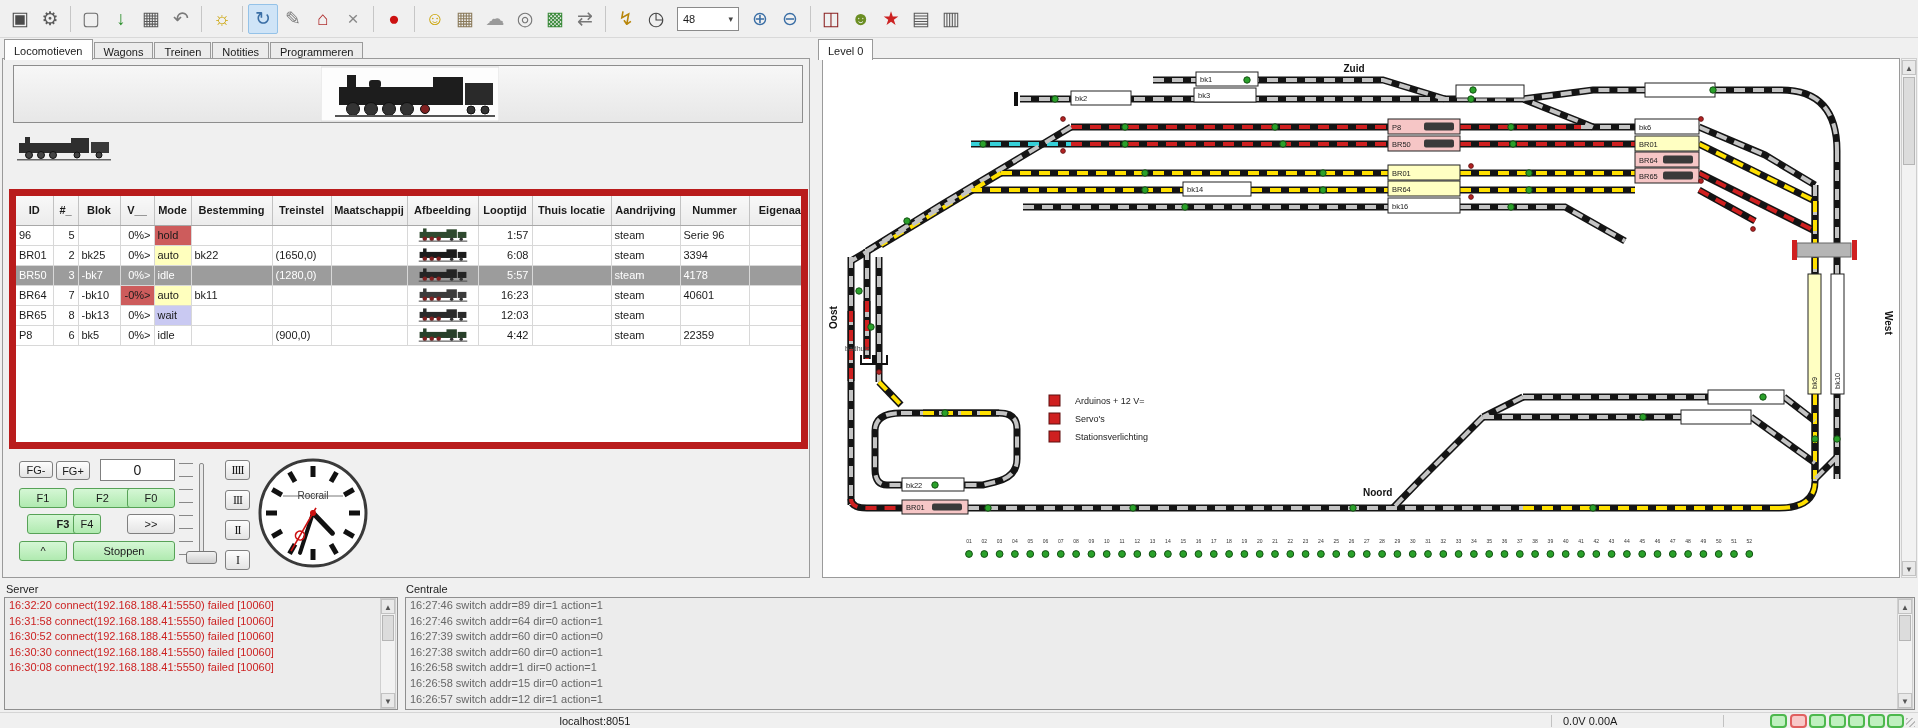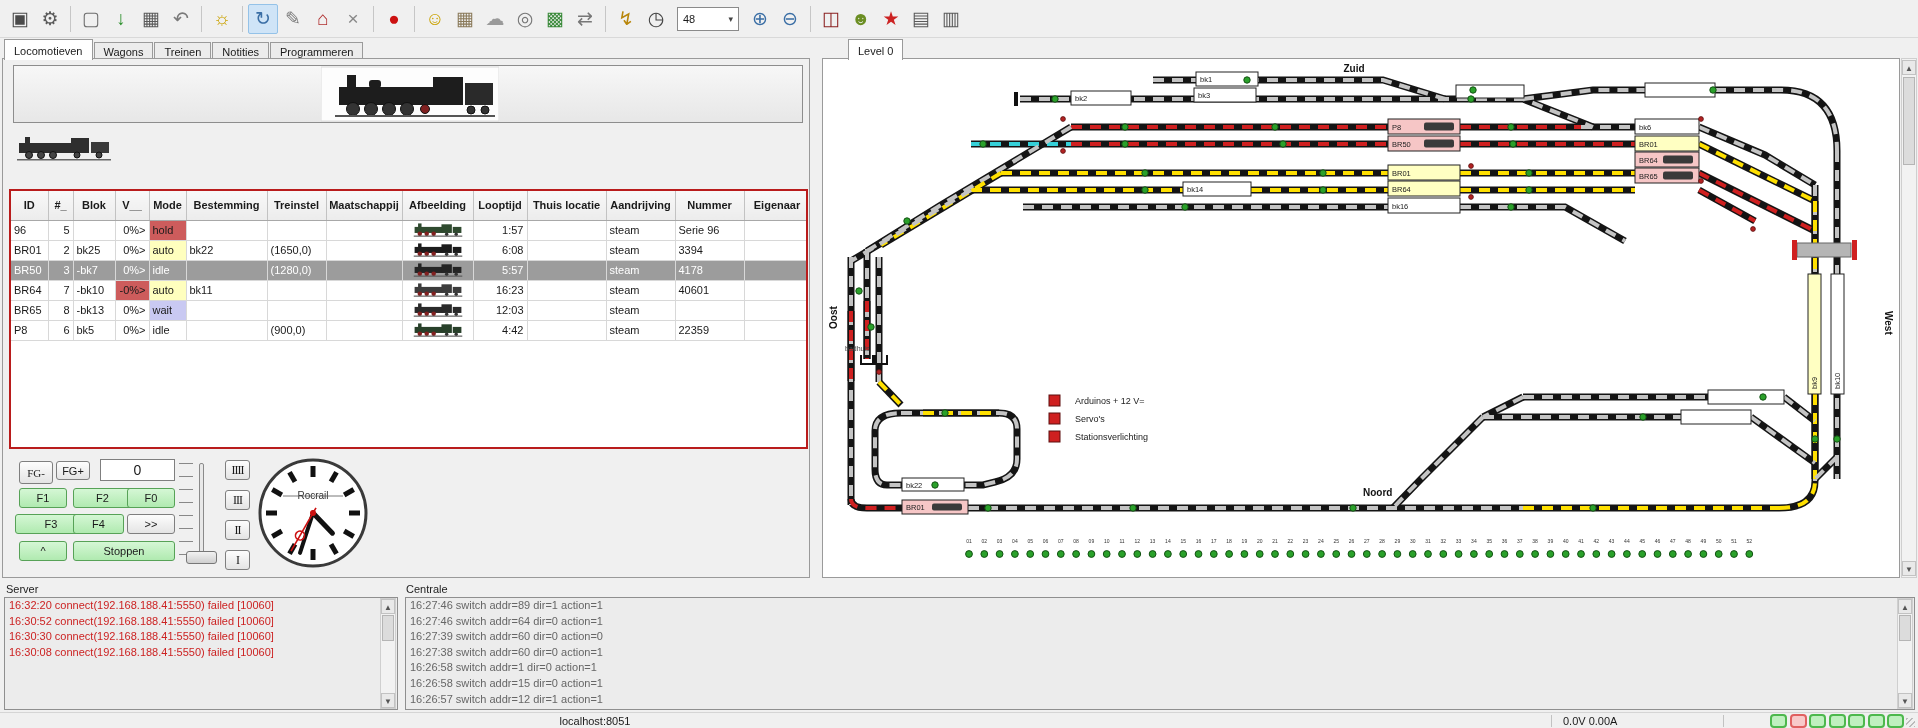--- a/index.html
+++ b/index.html
@@ -415,7 +415,7 @@
     </svg>
 </div>
 
-<div class="tabbar" style="left:848px; top:38px;">
+<div class="tabbar" style="left:818px; top:38px;">
   <div class="tab active">Level 0</div>
 </div>
 <div class="rbody">

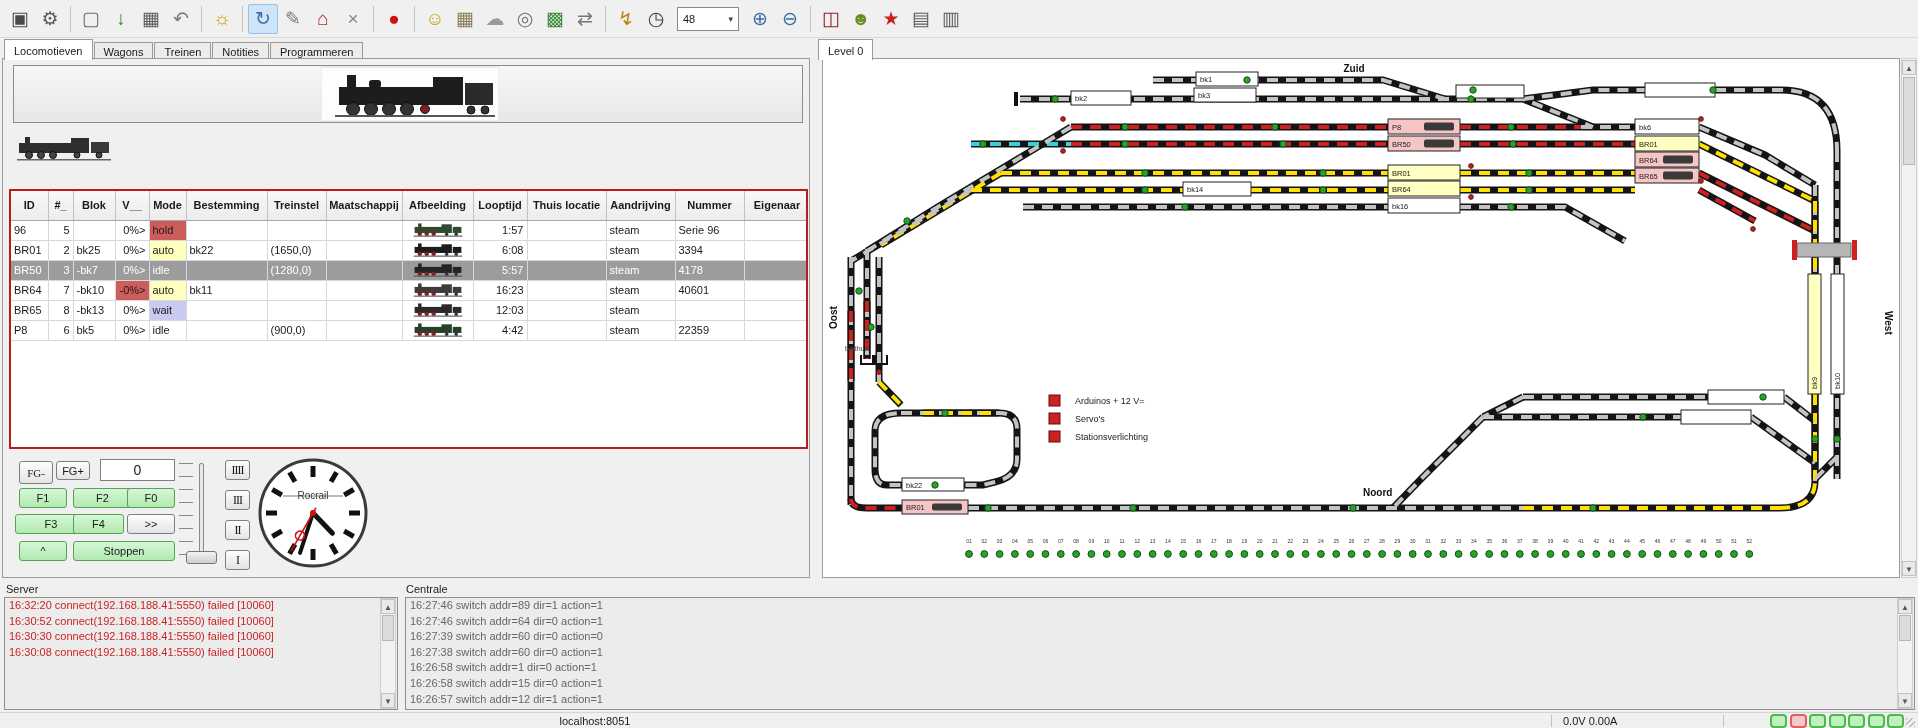--- a/index.html
+++ b/index.html
@@ -33,7 +33,7 @@
 
   
   .loctable-wrap { position:absolute; left:6px; top:130px; width:799px; height:260px;
-                   background:#fff; border:2px solid #b91c1c; overflow:hidden; }
+                   background:#fff; border:7px solid #b91c1c; overflow:hidden; }
   table.loct { border-collapse:collapse; table-layout:fixed; width:798px; }
   table.loct th { height:29px; background:linear-gradient(#f8f8f8,#ececec); border-right:1px solid #c2c2c2;
                   border-bottom:1px solid #a8a8a8; font-weight:bold; font-size:11px; text-align:center; overflow:hidden; white-space:nowrap;}

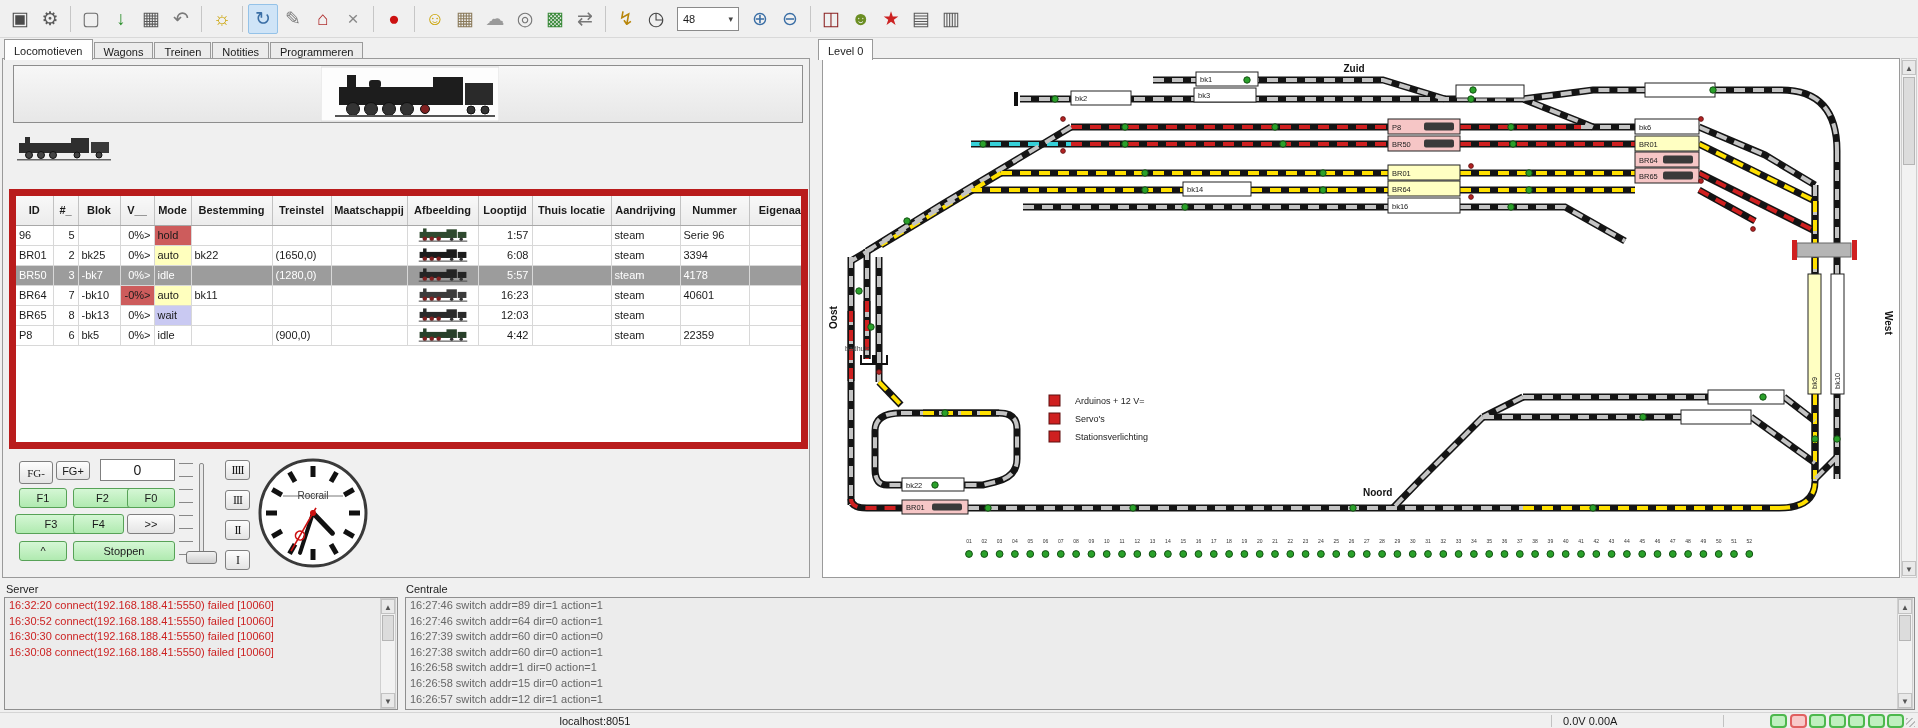--- a/index.html
+++ b/index.html
@@ -370,7 +370,7 @@
     </table>
   </div>
 
-  <div class="thr-btn" style="left:16px;top:402px;width:34px;height:23px;font-family:Liberation Serif, serif;">FG-</div>
+  <div class="thr-btn" style="left:16px;top:402px;width:34px;height:17px;">FG-</div>
   <div class="thr-btn" style="left:53px;top:402px;width:34px;height:19px;">FG+</div>
   <div class="speedbox" style="left:97px;top:400px;width:75px;height:22px;">0</div>
   <div class="thr-btn green" style="left:16px;top:429px;width:48px;height:20px;">F1</div>

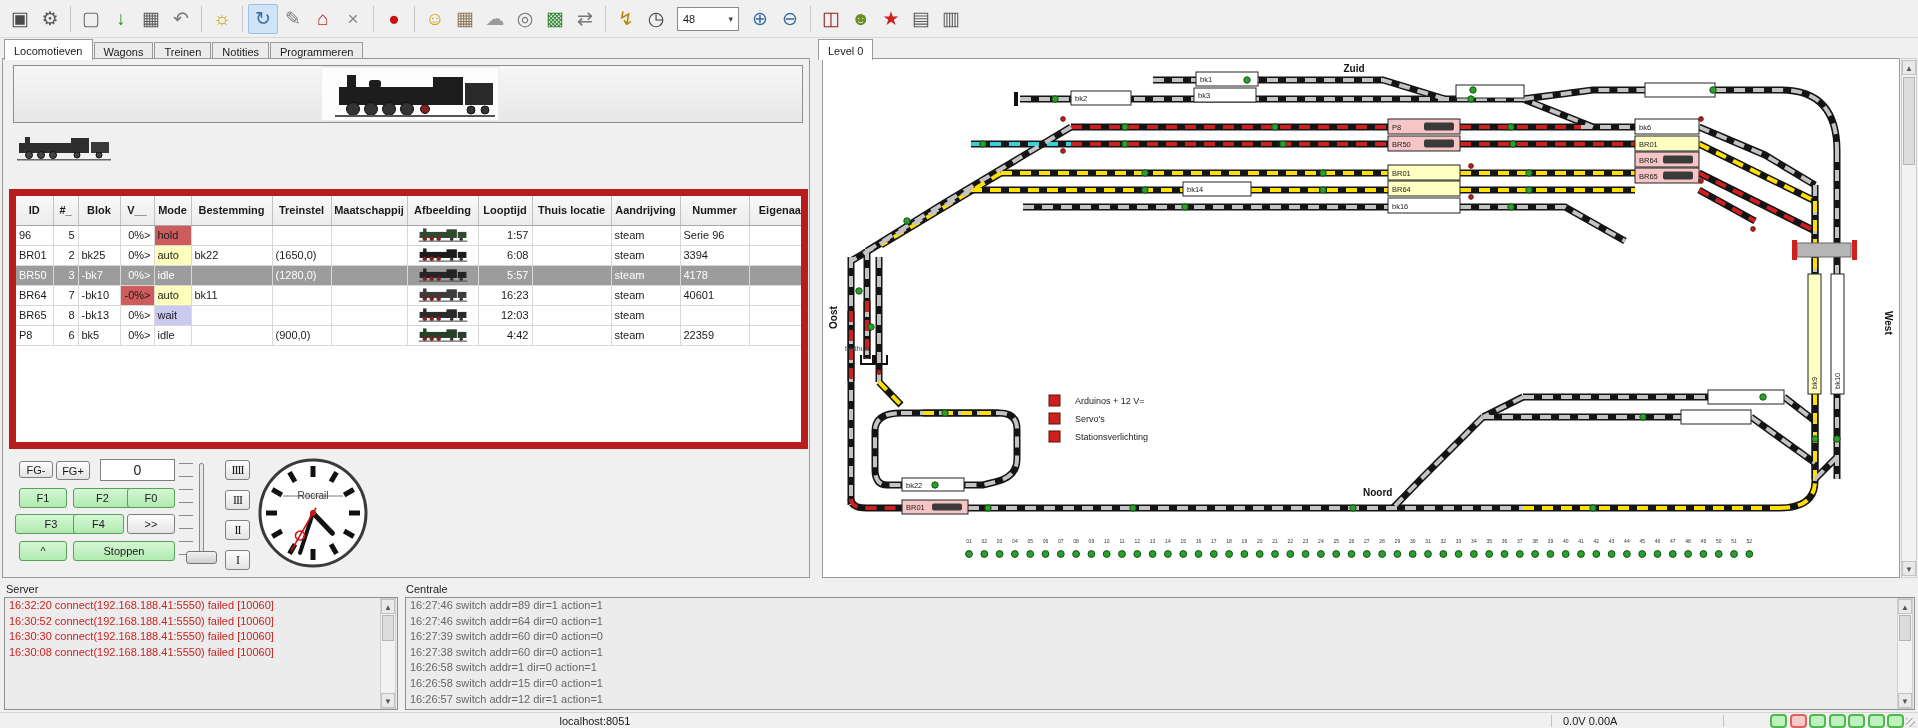--- a/index.html
+++ b/index.html
@@ -376,7 +376,7 @@
   <div class="thr-btn green" style="left:16px;top:429px;width:48px;height:20px;">F1</div>
   <div class="thr-btn green" style="left:70px;top:429px;width:59px;height:20px;">F2</div>
   <div class="thr-btn green" style="left:124px;top:429px;width:48px;height:20px;">F0</div>
-  <div class="thr-btn green" style="left:12px;top:455px;width:72px;height:20px;">F3</div>
+  <div class="thr-btn green" style="left:24px;top:455px;width:72px;height:20px;font-weight:bold;">F3</div>
   <div class="thr-btn green" style="left:70px;top:455px;width:51px;height:20px;">F4</div>
   <div class="thr-btn" style="left:124px;top:455px;width:48px;height:20px;">&gt;&gt;</div>
   <div class="thr-btn green" style="left:16px;top:482px;width:48px;height:20px;">^</div>

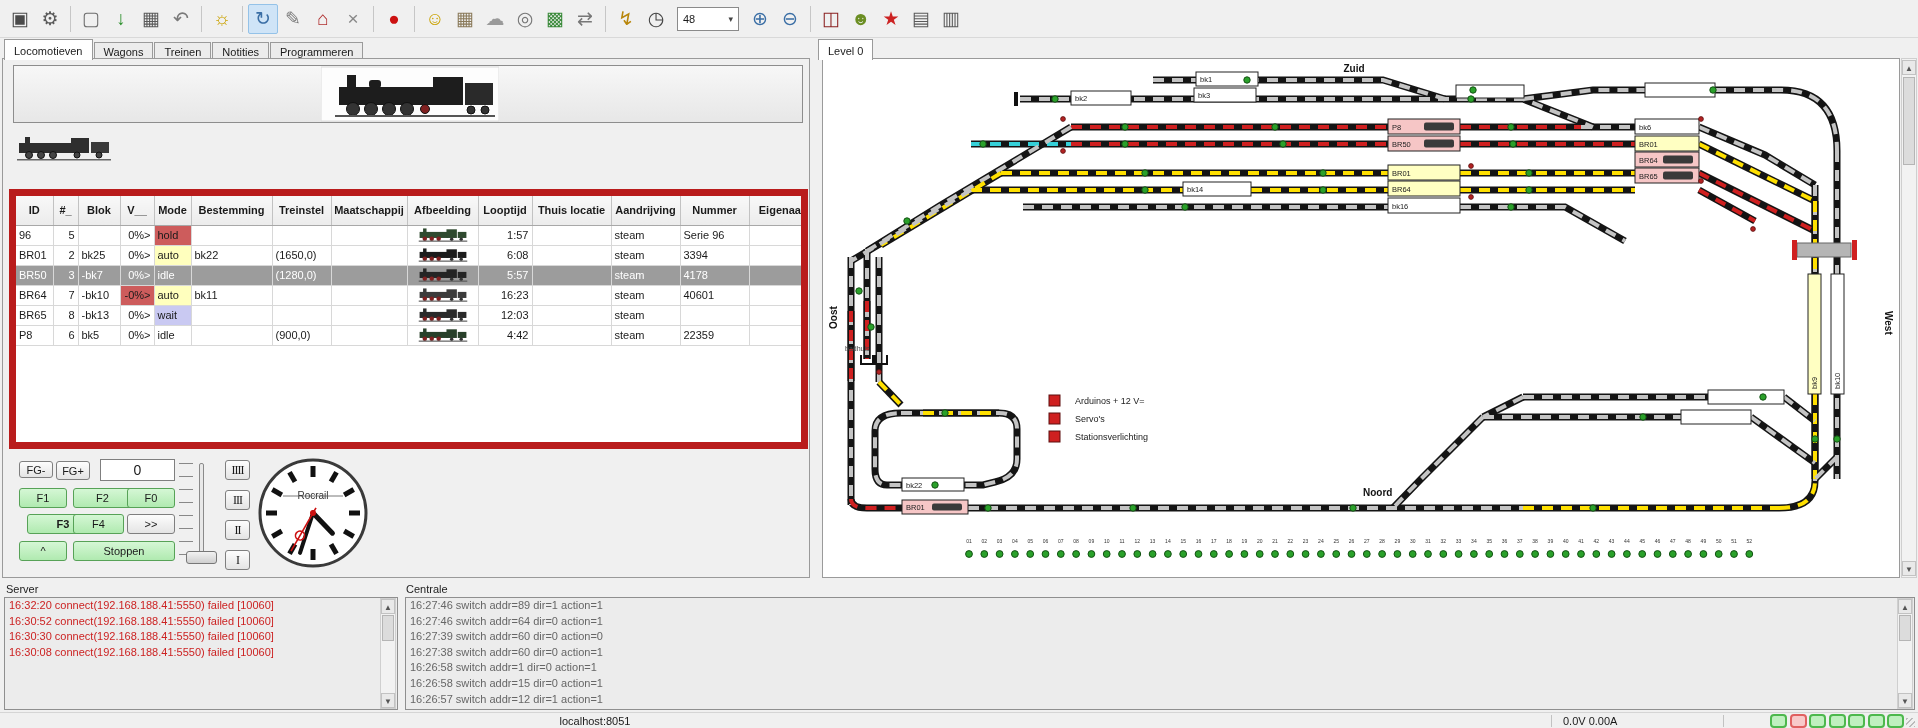--- a/index.html
+++ b/index.html
@@ -377,7 +377,7 @@
   <div class="thr-btn green" style="left:70px;top:429px;width:59px;height:20px;">F2</div>
   <div class="thr-btn green" style="left:124px;top:429px;width:48px;height:20px;">F0</div>
   <div class="thr-btn green" style="left:24px;top:455px;width:72px;height:20px;font-weight:bold;">F3</div>
-  <div class="thr-btn green" style="left:70px;top:455px;width:51px;height:20px;">F4</div>
+  <div class="thr-btn green" style="left:70px;top:455px;width:28px;height:20px;">F4</div>
   <div class="thr-btn" style="left:124px;top:455px;width:48px;height:20px;">&gt;&gt;</div>
   <div class="thr-btn green" style="left:16px;top:482px;width:48px;height:20px;">^</div>
   <div class="thr-btn green" style="left:70px;top:482px;width:102px;height:20px;">Stoppen</div>

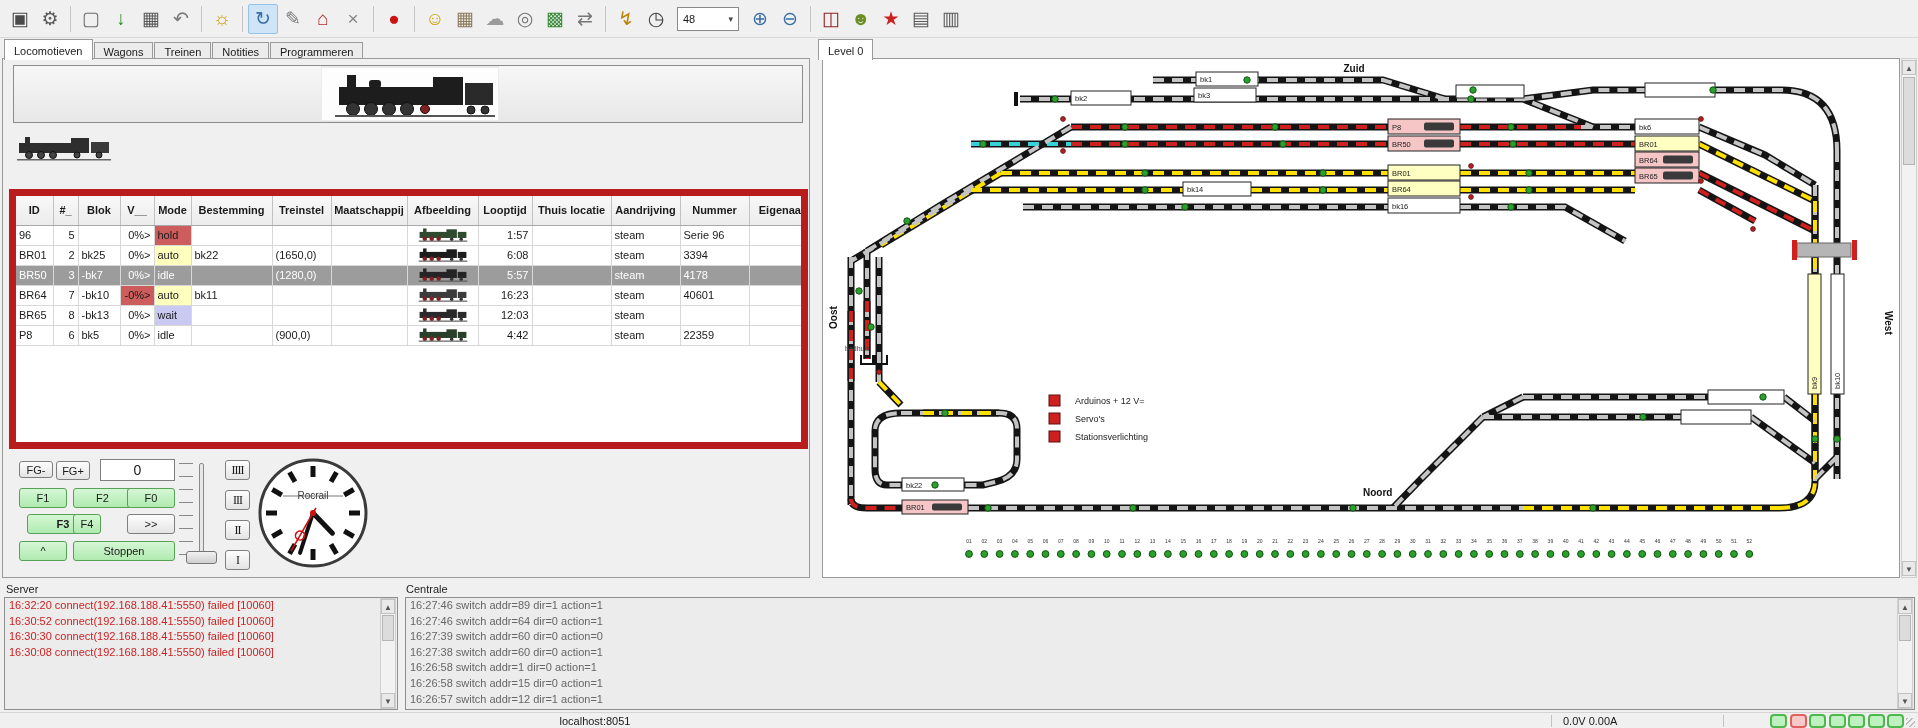--- a/index.html
+++ b/index.html
@@ -774,6 +774,7 @@
 <div class="logbox srv" style="left:4px;top:597px;width:394px;">
   <div id="srv-lines" style="margin-right:17px;">
       <div class="line">16:32:20 connect(192.168.188.41:5550) failed [10060]</div>
+      <div class="line">16:31:58 connect(192.168.188.41:5550) failed [10060]</div>
       <div class="line">16:30:52 connect(192.168.188.41:5550) failed [10060]</div>
       <div class="line">16:30:30 connect(192.168.188.41:5550) failed [10060]</div>
       <div class="line">16:30:08 connect(192.168.188.41:5550) failed [10060]</div>

